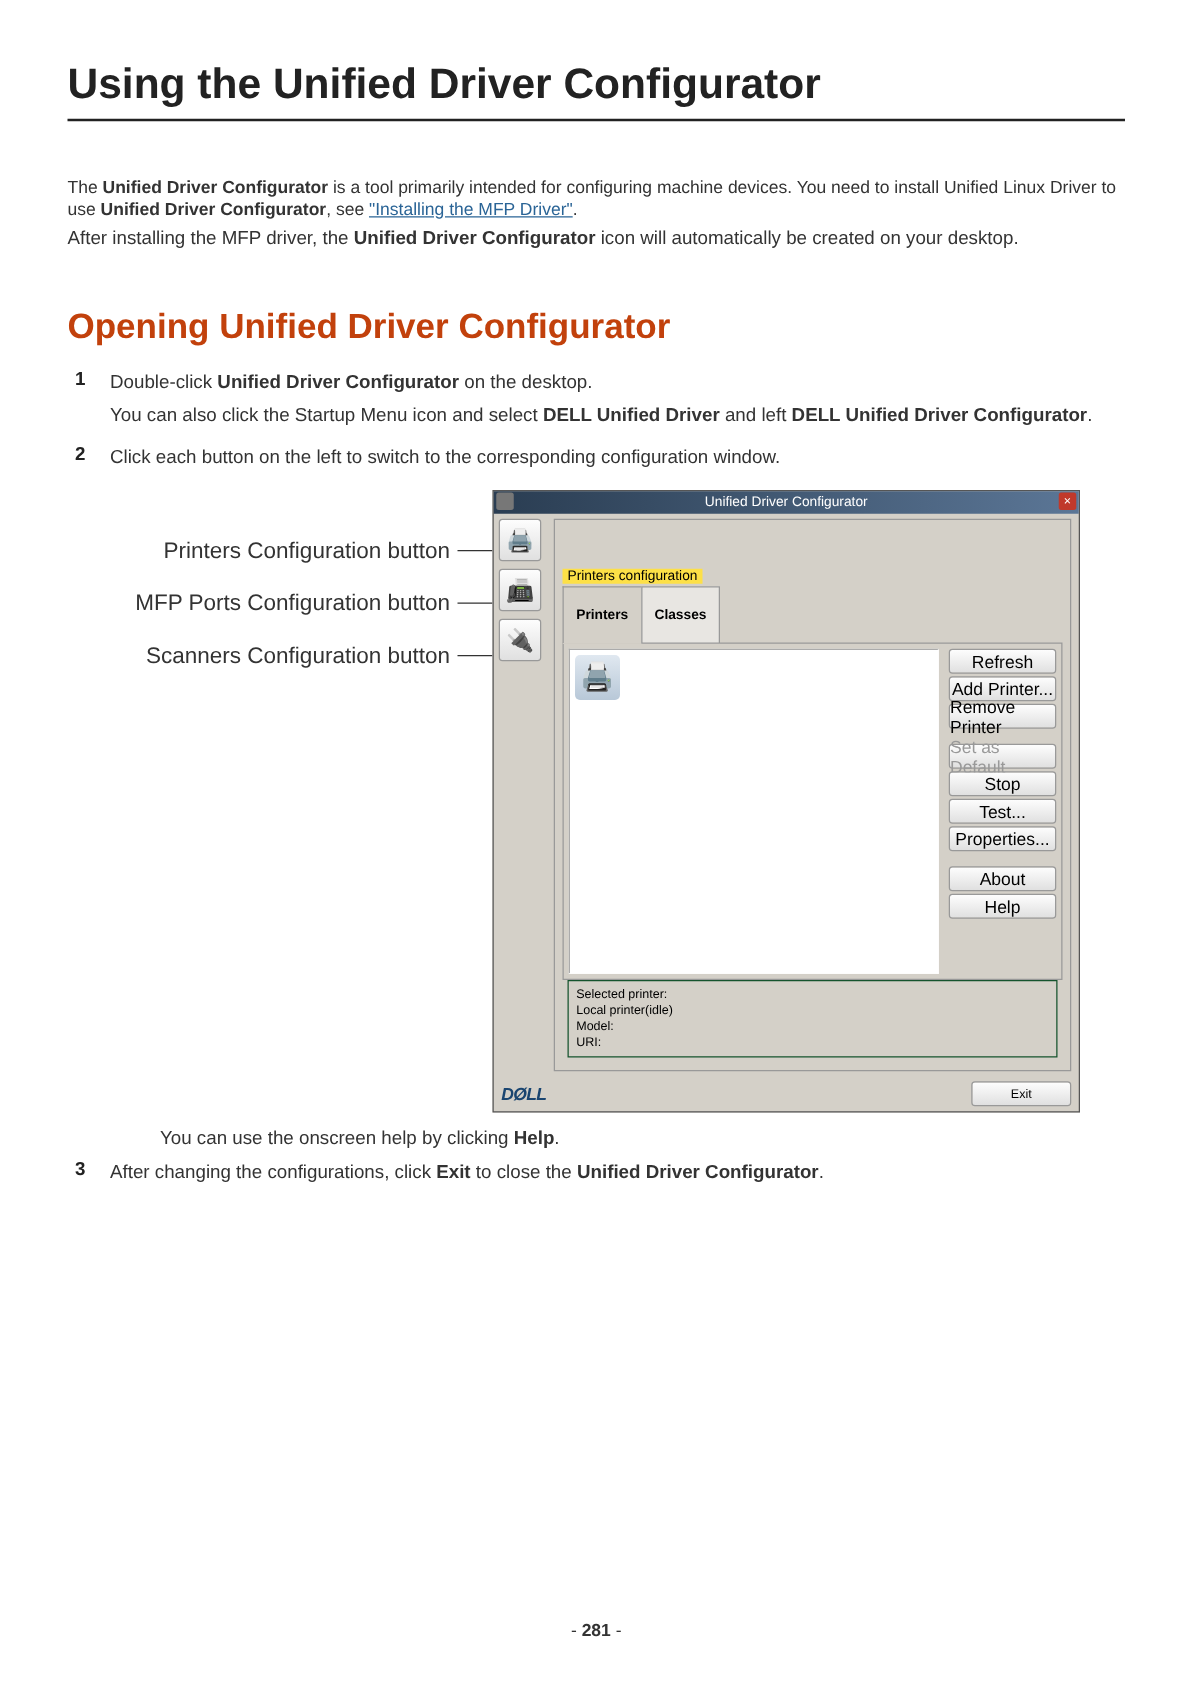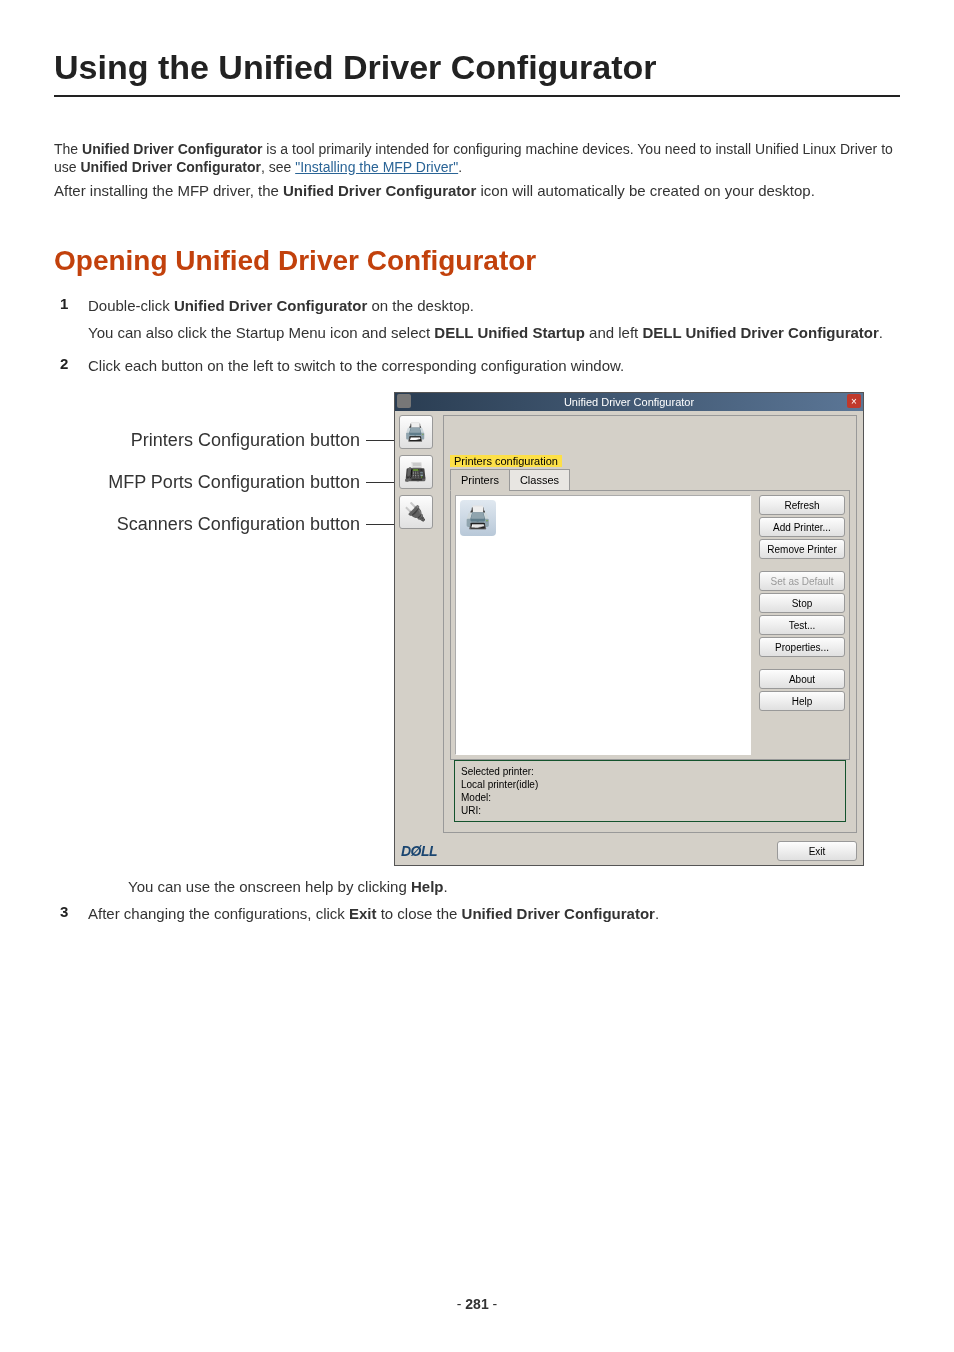--- a/index.html
+++ b/index.html
@@ -309,7 +309,7 @@
         <span>Double-click </span><span class="bold">Unified Driver Configurator</span><span> on the desktop.</span>
       </p>
       <p>
-        <span>You can also click the Startup Menu icon and select </span><span class="bold">DELL Unified Startup</span><span> and left </span><span class="bold">DELL Unified Driver Configurator</span><span>.</span>
+        <span>You can also click the Startup Menu icon and select </span><span class="bold">DELL Unified Driver</span><span> and left </span><span class="bold">DELL Unified Driver Configurator</span><span>.</span>
       </p>
     </div>
   </li>

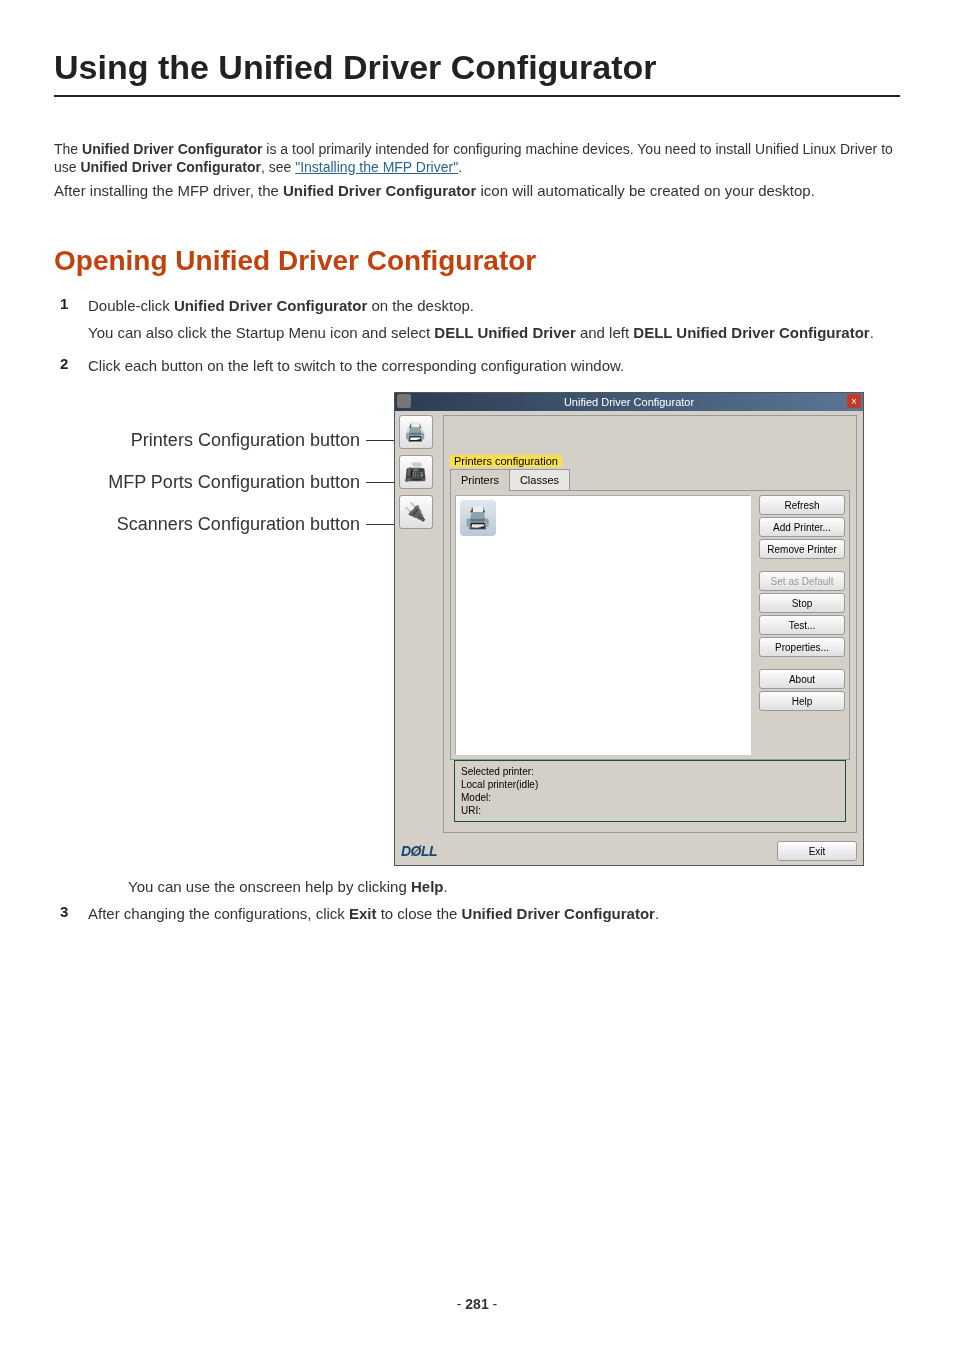--- a/index.html
+++ b/index.html
@@ -183,11 +183,12 @@
       margin-top: -6px;
     }
     .tab {
-      padding: 4px 10px;
+      padding: 16px 10px;
       border: 1px solid #999;
       background: #e8e6e2;
       font-size: 11px;
       margin-right: -1px;
+      font-weight: bold;
     }
     .tab.active {
       background: #d4d0c8;

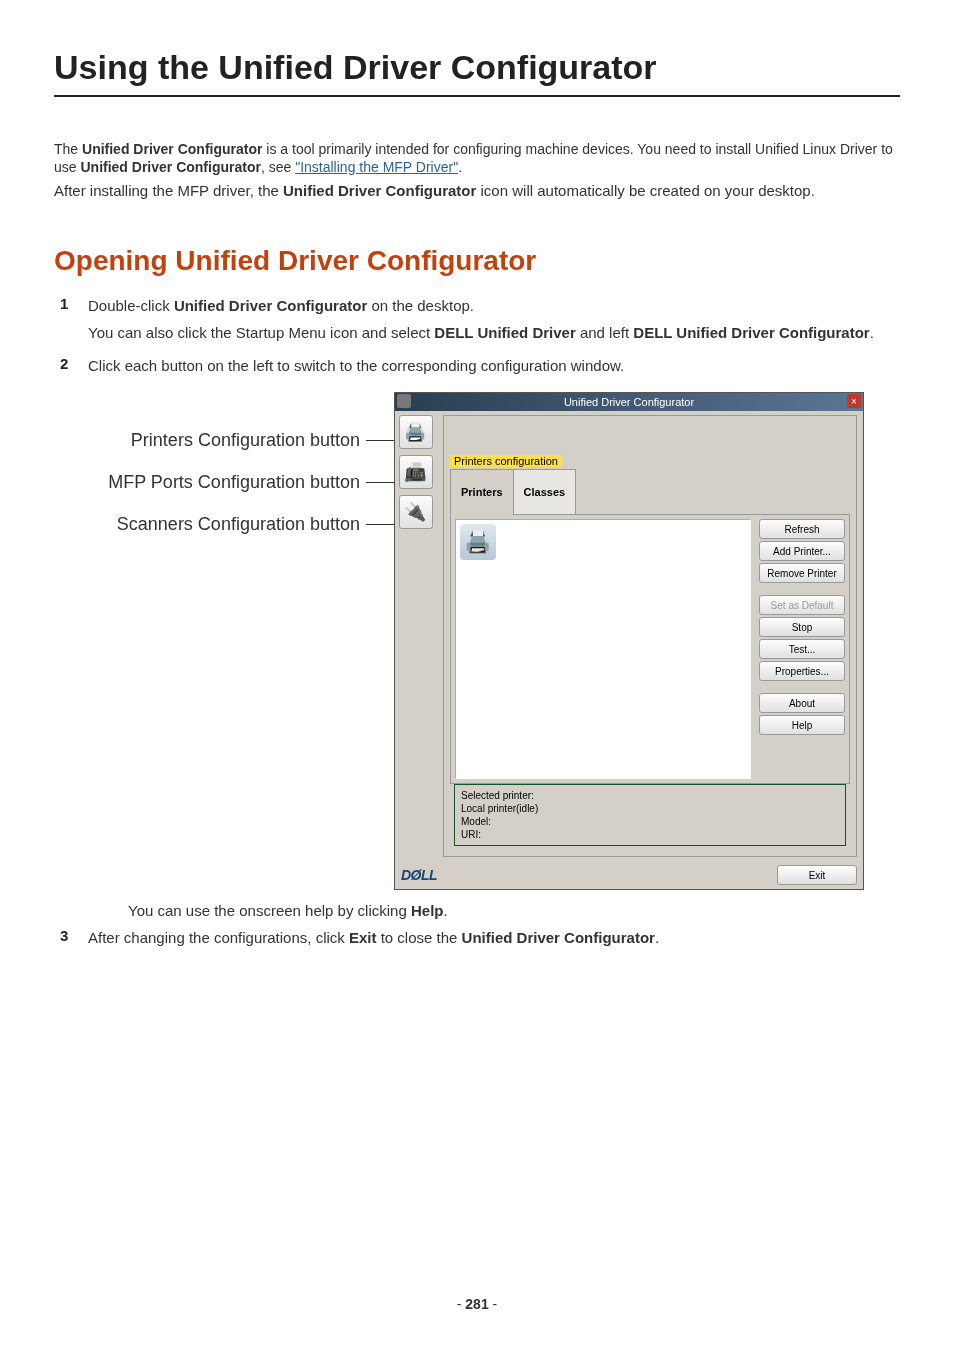--- a/index.html
+++ b/index.html
@@ -227,7 +227,7 @@
     .side-btns .btn {
       height: 20px;
       margin-bottom: 2px;
-      font-size: 10px;
+      font-size: 14px;
       background: linear-gradient(to bottom, #fdfdfd, #e0e0e0);
       border: 1px solid #999;
       display: flex;

